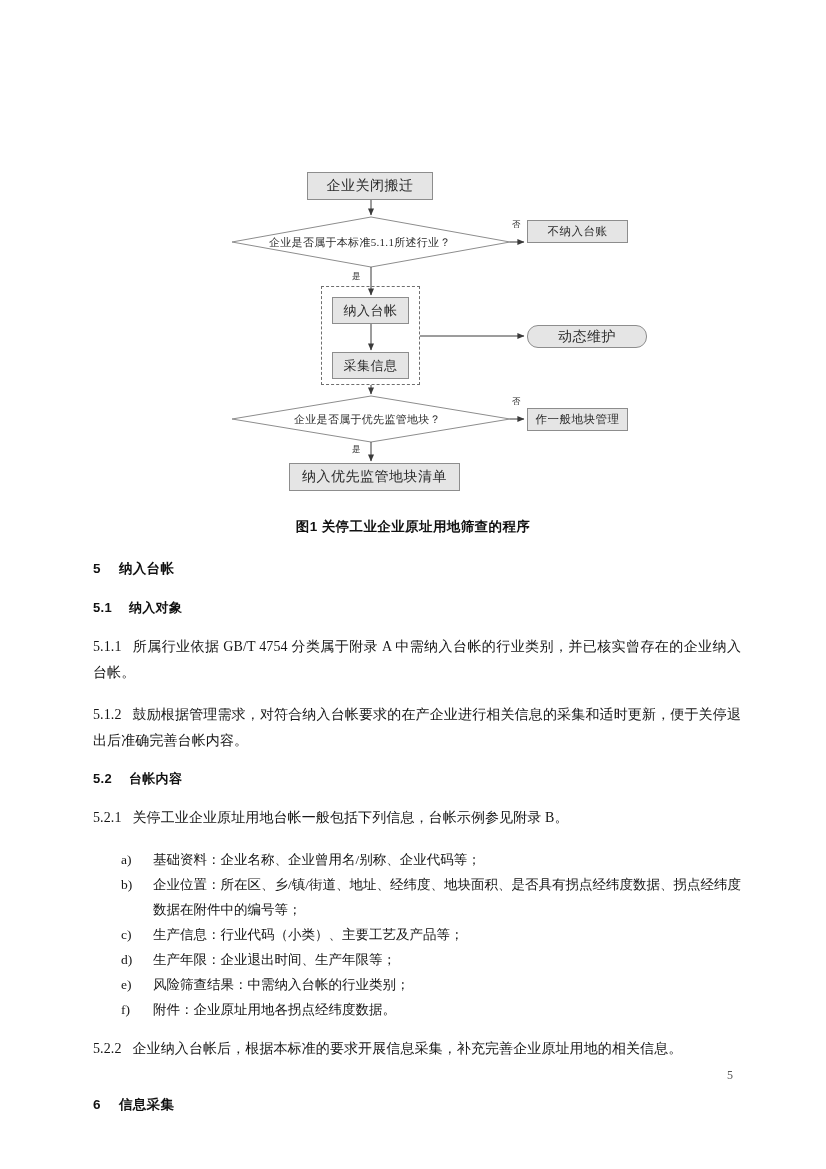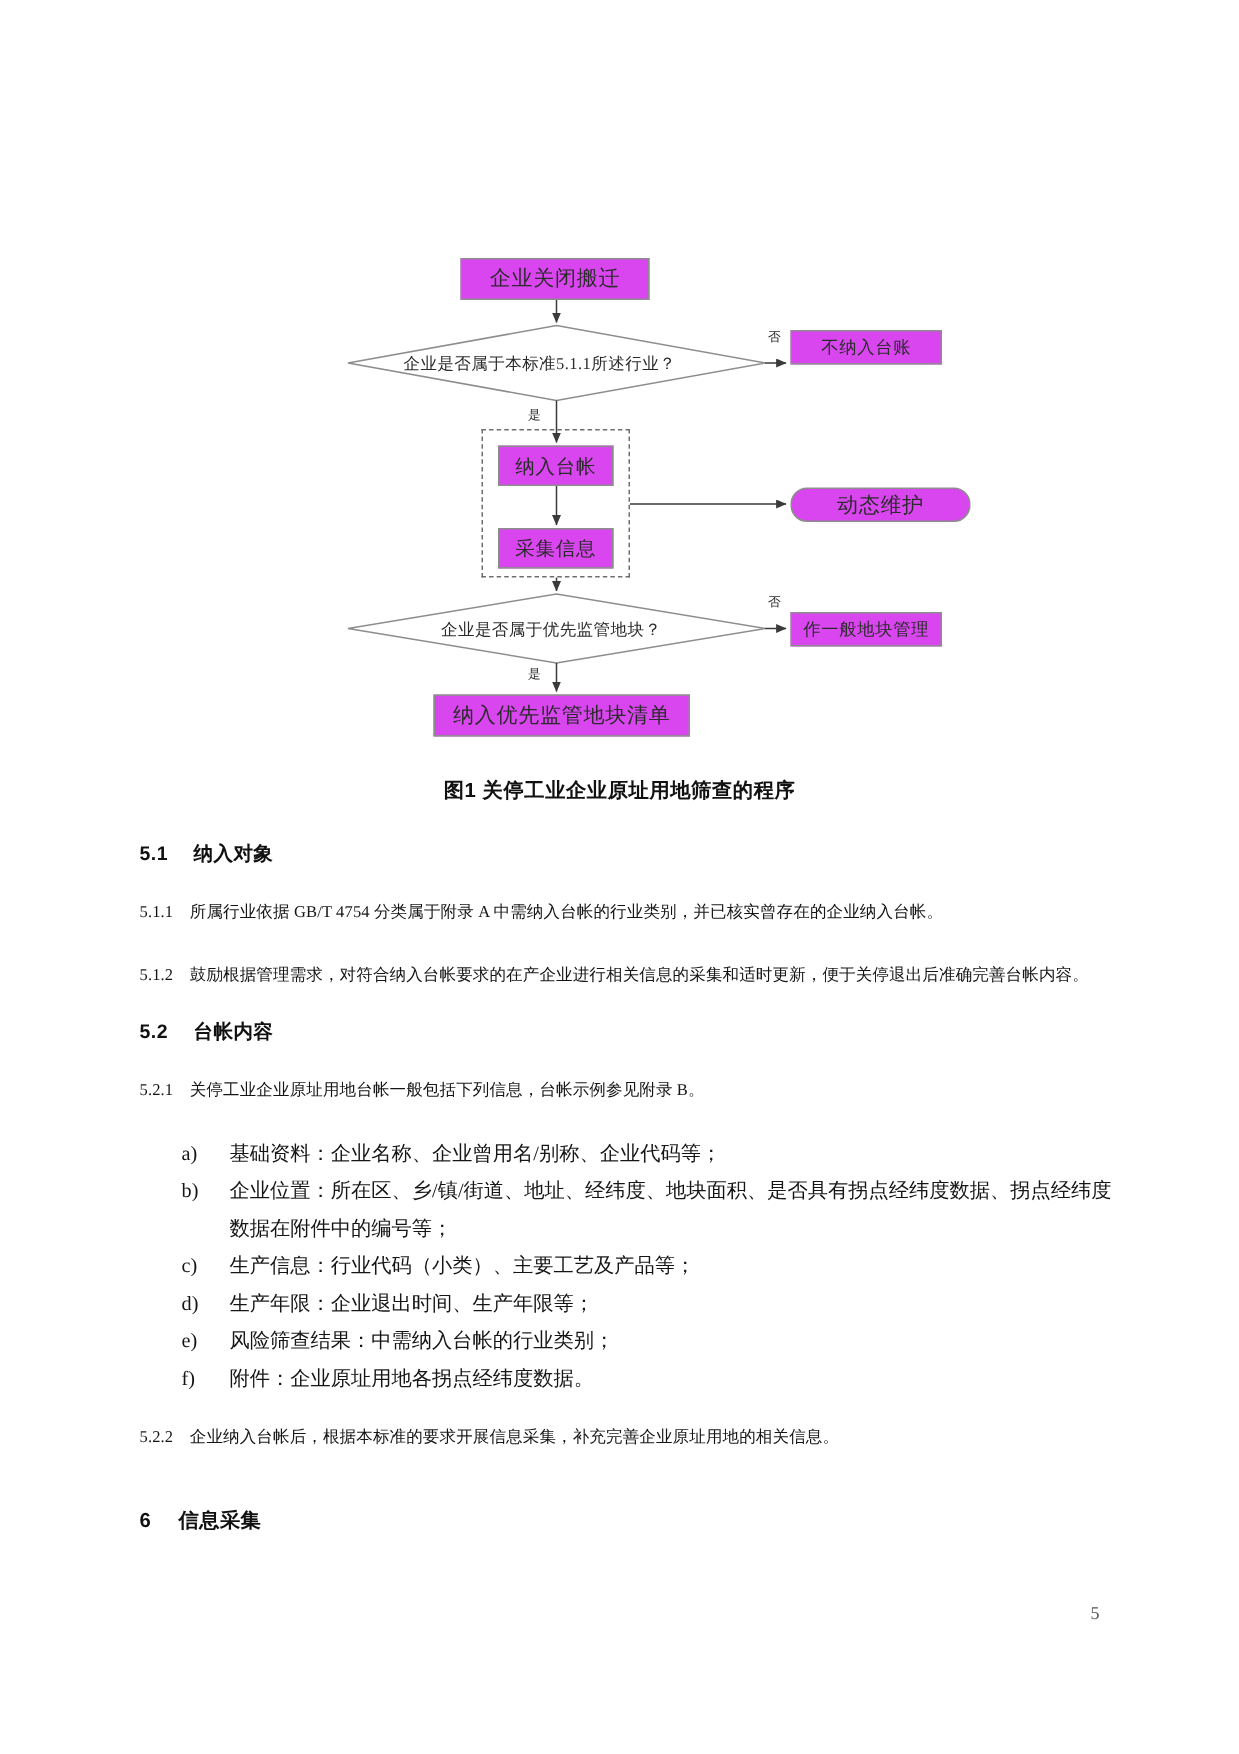--- a/index.html
+++ b/index.html
@@ -30,7 +30,7 @@
     position: absolute;
     box-sizing: border-box;
     border: 1px solid #8d8d8d;
-    background: #d946ef;
+    background: #e5e5e5;
     display: flex;
     align-items: center;
     justify-content: center;

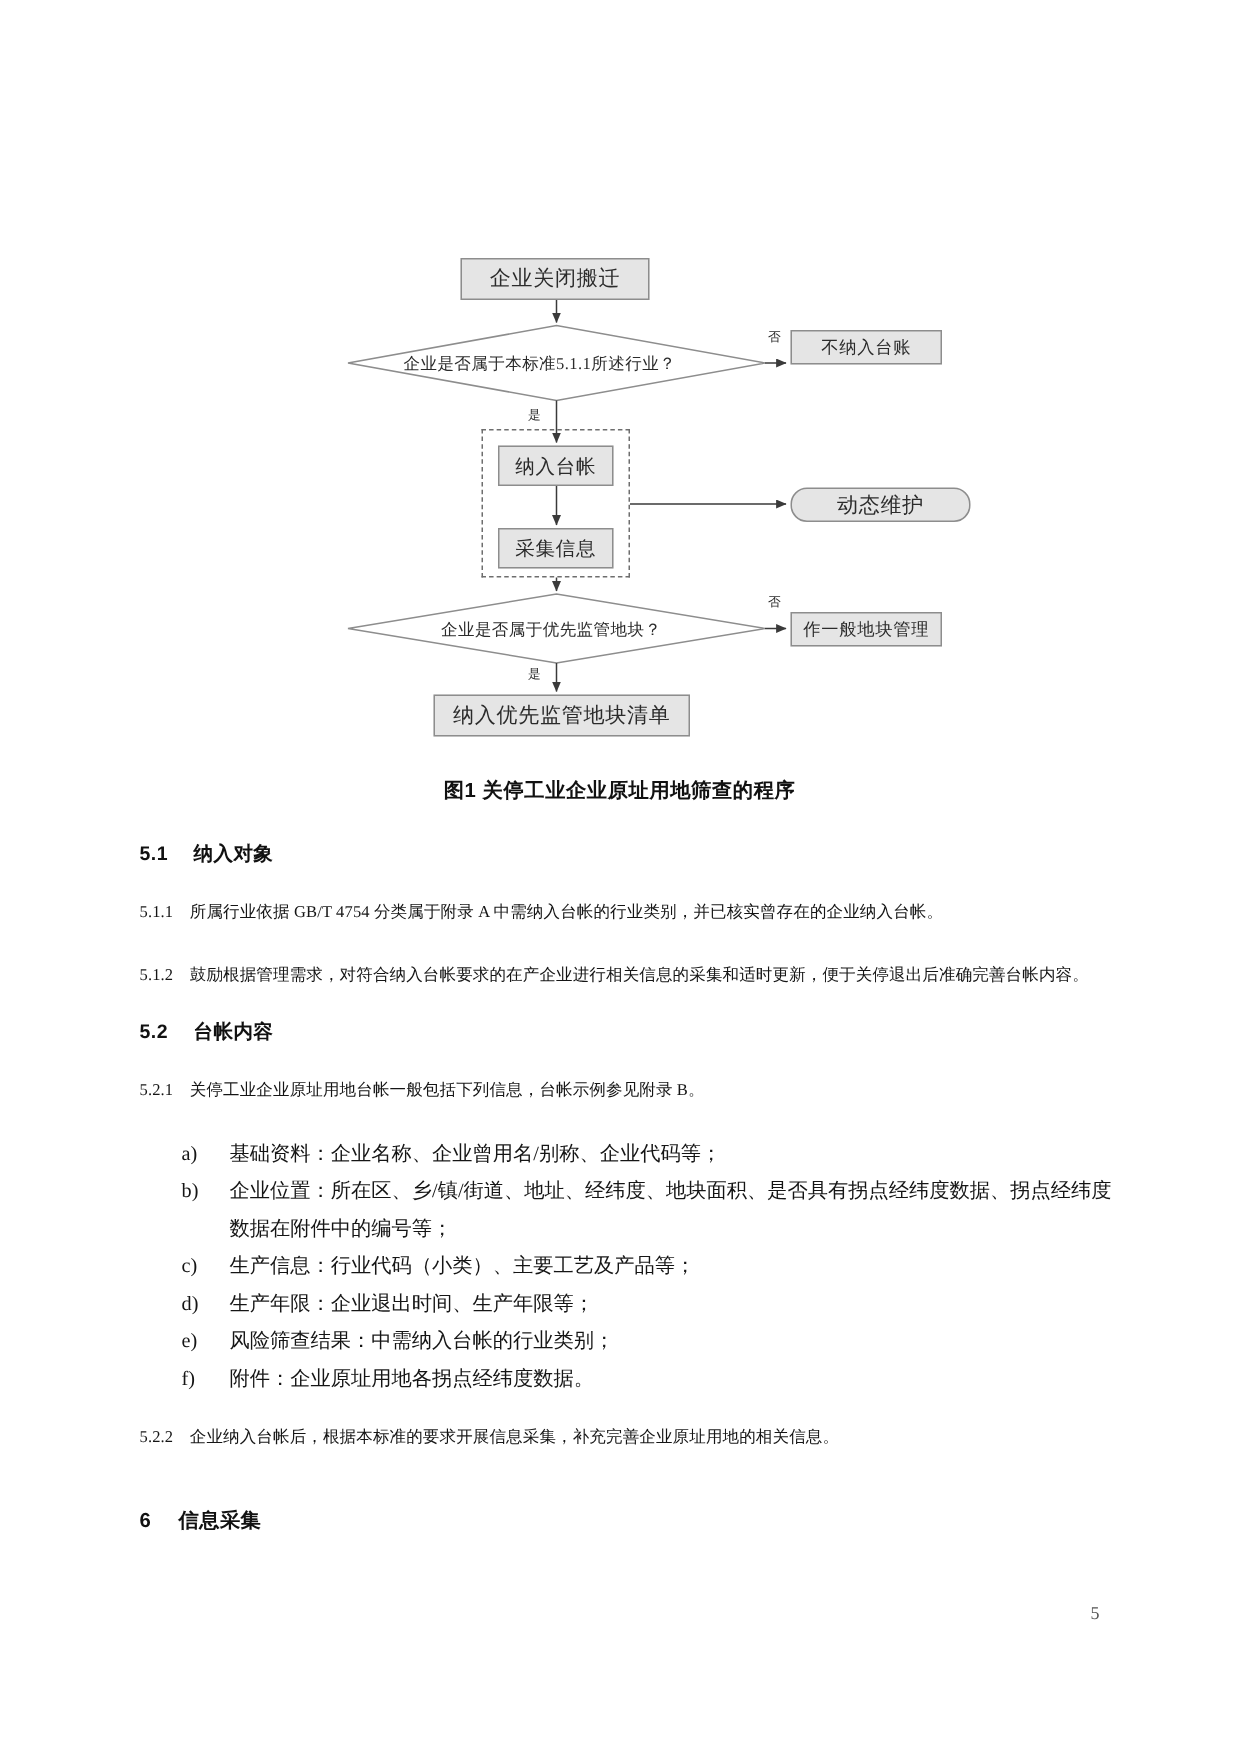--- a/index.html
+++ b/index.html
@@ -237,6 +237,9 @@
 
 <div id="doc">
 
+  <div class="h1">
+    <span class="num">5</span><span>纳入台帐</span>
+  </div>
 
   <div class="h2">
     <span class="num">5.1</span><span>纳入对象</span>

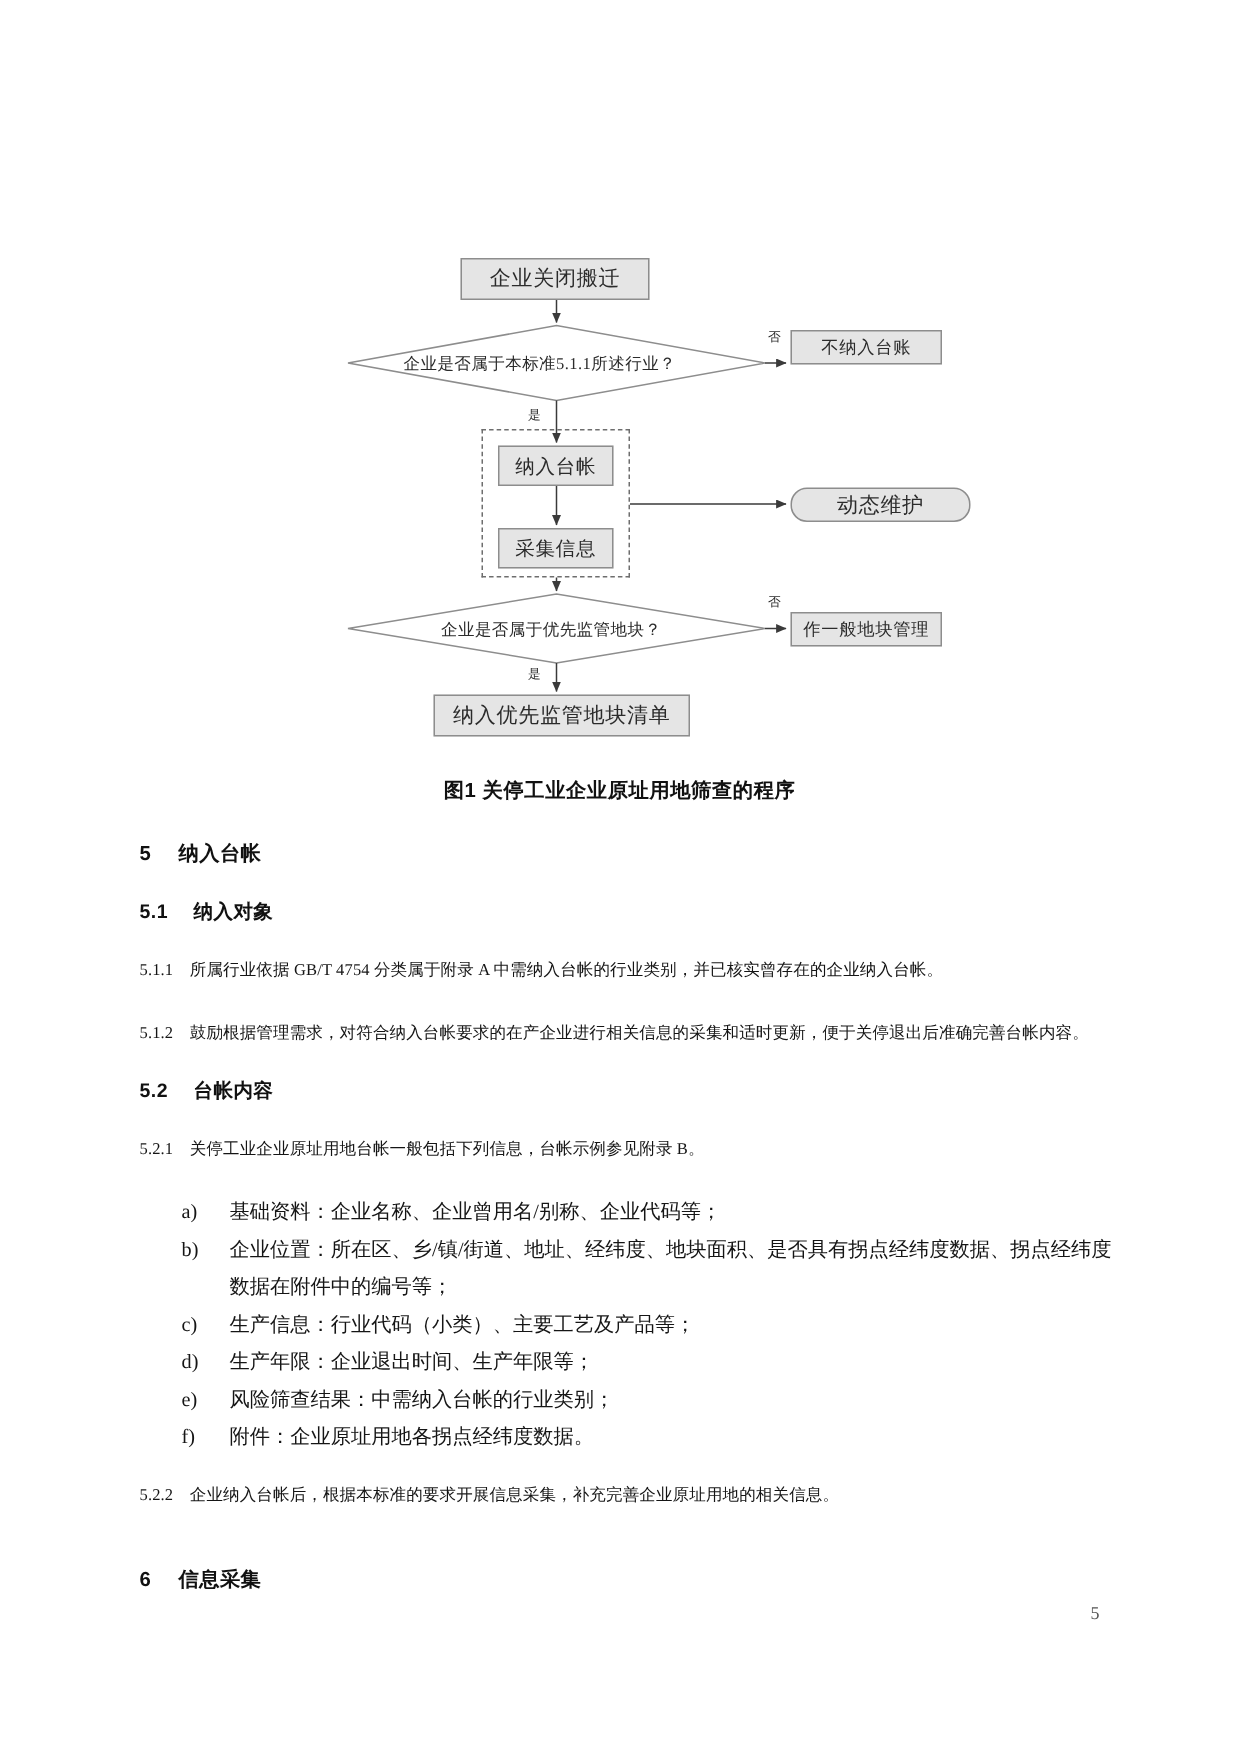--- a/index.html
+++ b/index.html
@@ -119,7 +119,7 @@
   .h2 .num { display: inline-block; min-width: 36px; }
   .para {
     font-family: "Liberation Serif", "DejaVu Serif", serif;
-    font-size: 11px;
+    font-size: 14px;
     line-height: 26px;
     color: #151515;
     margin: 0 0 16px 0;

